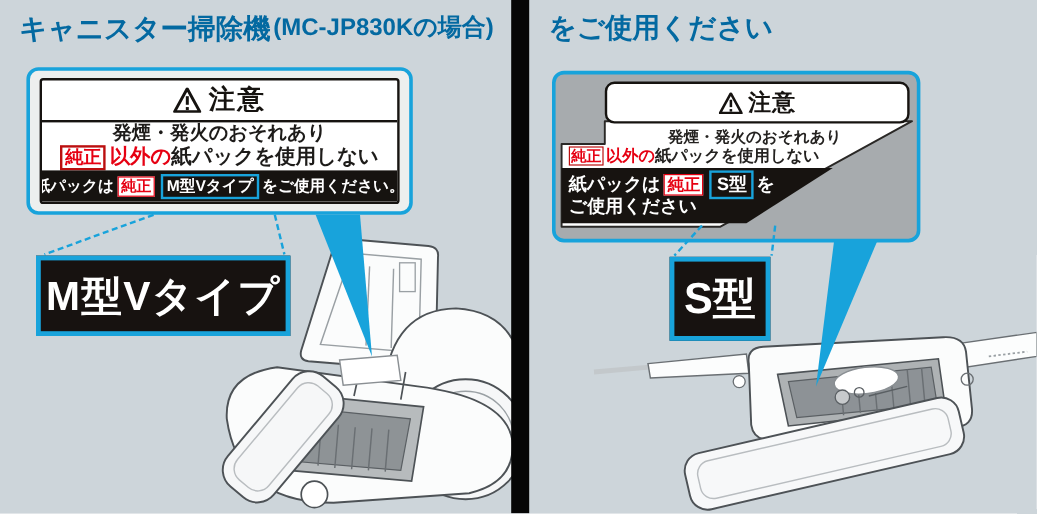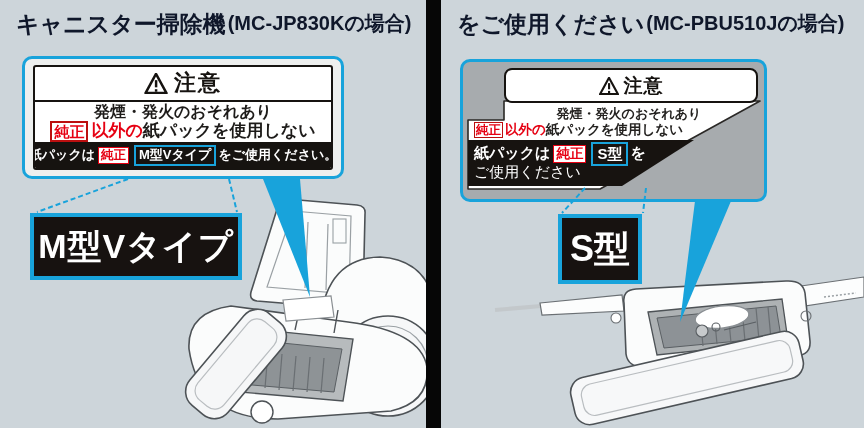--- a/index.html
+++ b/index.html
@@ -14,7 +14,7 @@
   .abs{position:absolute;box-sizing:border-box;}
 
   
-  .panel-title{display:flex;align-items:flex-end;gap:2px;white-space:nowrap;color:#0f172a;}
+  .panel-title{display:flex;align-items:flex-end;gap:2px;white-space:nowrap;color:#0369a1;}
   .t-main{font-size:23px;font-weight:bold;line-height:1.15;}
   .t-model{font-size:20px;font-weight:bold;line-height:1.35;}
 

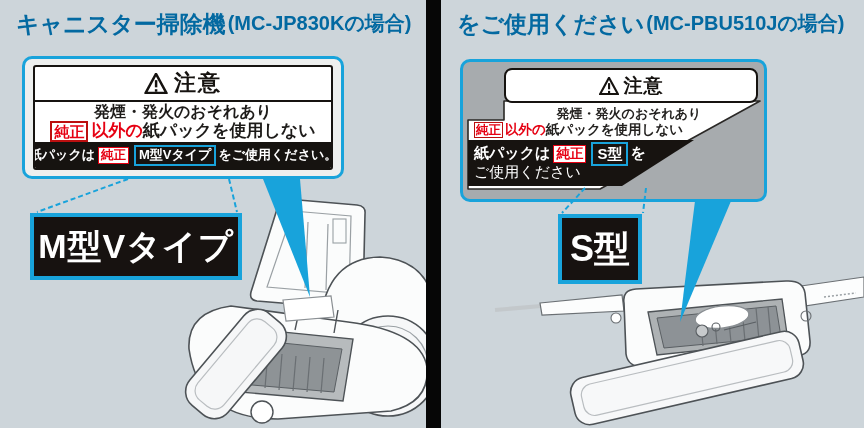--- a/index.html
+++ b/index.html
@@ -146,7 +146,6 @@
 
   <div class="abs panel-title" style="left:457px;top:10px;">
     <span class="t-main">をご使用ください</span>
-    <span class="t-model">(MC-PBU510Jの場合)</span>
   </div>
 
   <div class="abs" id="rlabel"></div>

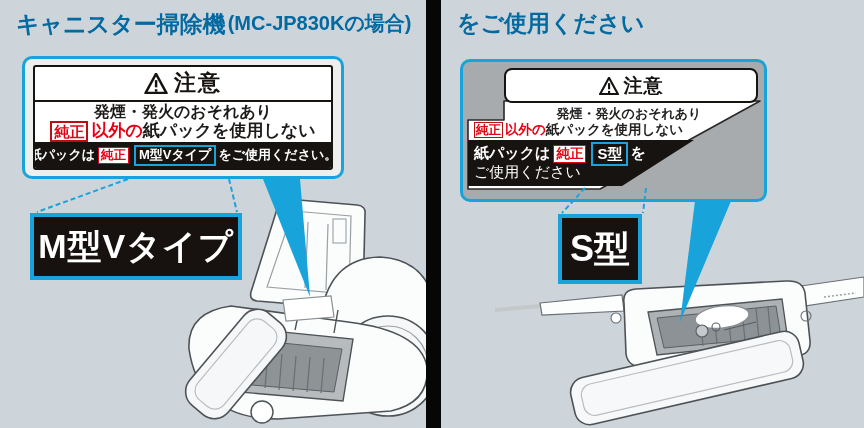--- a/index.html
+++ b/index.html
@@ -57,7 +57,7 @@
   #r-bar1{left:474px;top:142px;display:flex;align-items:center;font-size:15px;font-weight:bold;color:#fff;white-space:nowrap;}
   #r-bar1 .genuine-badge{font-size:13.5px;}
   #r-bar1 .type-box{padding:0 4px;}
-  #r-bar2{left:474px;top:163px;font-size:15px;font-weight:normal;color:#fff;white-space:nowrap;}
+  #r-bar2{left:474px;top:163px;font-size:15px;font-weight:bold;color:#fff;white-space:nowrap;}
 
   svg.overlay{position:absolute;top:0;pointer-events:none;}
 </style>

